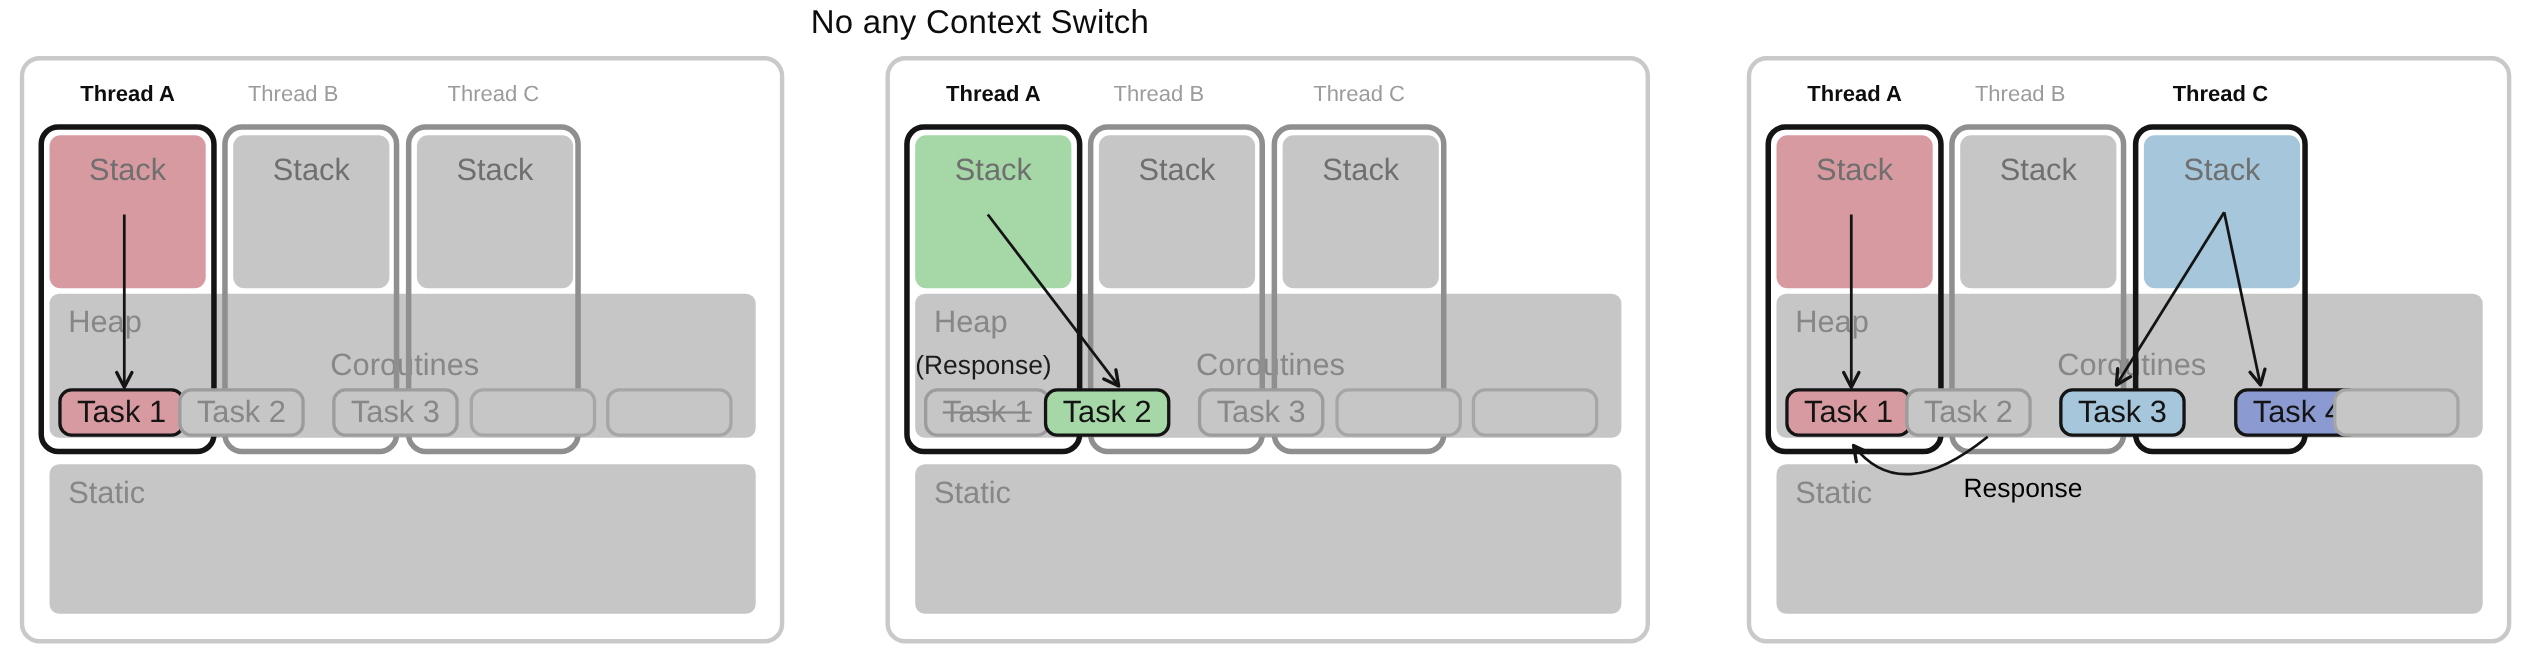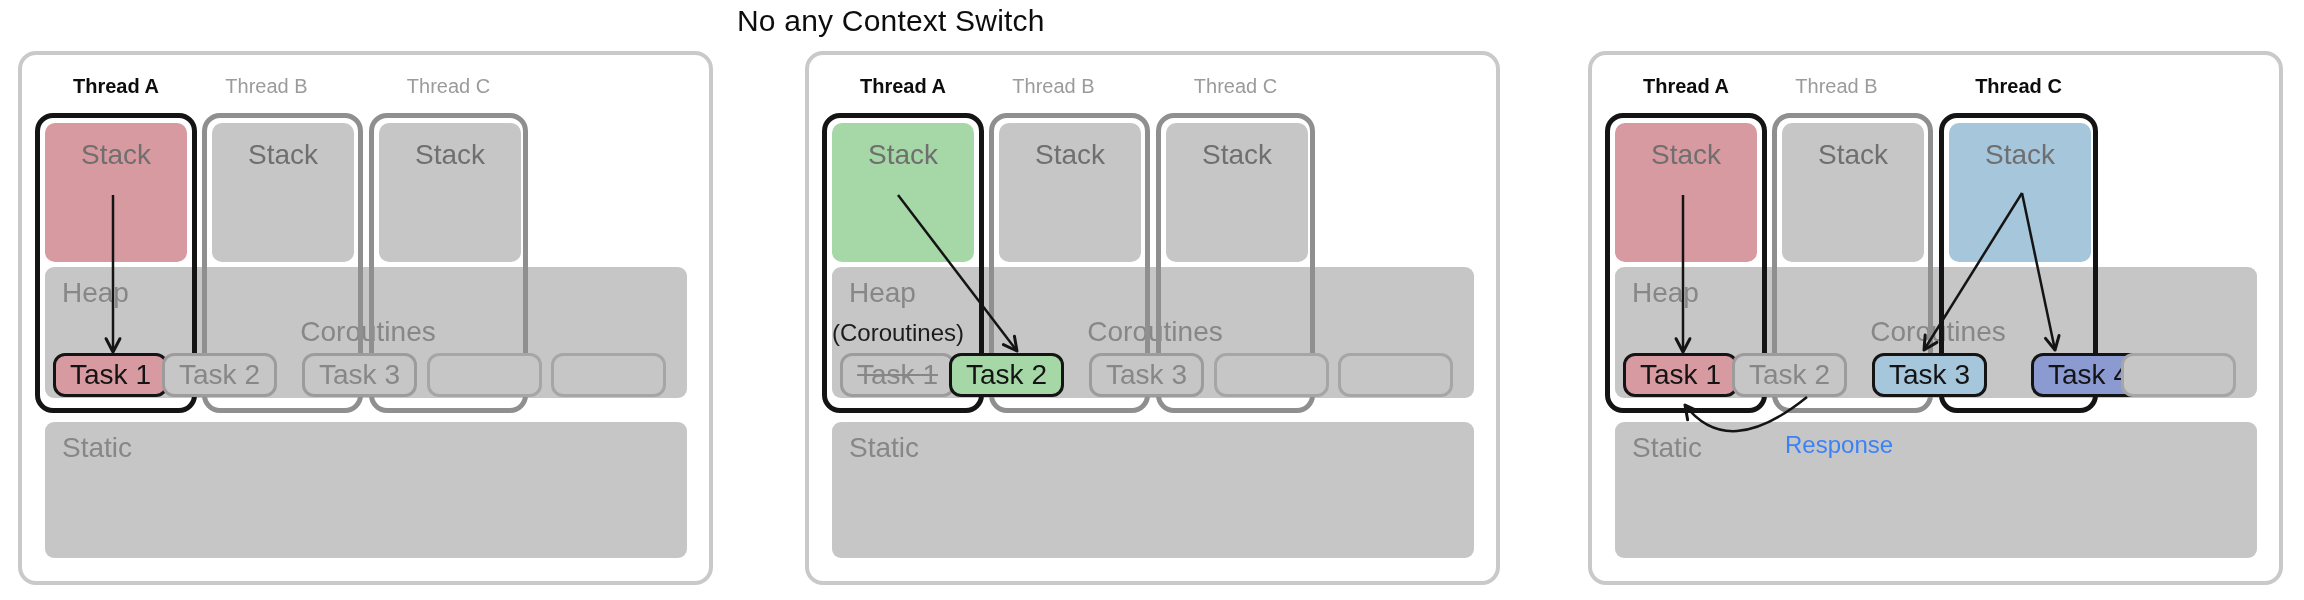--- a/index.html
+++ b/index.html
@@ -99,7 +99,7 @@
     <div class="region-label">Heap</div>
   </div>
   <div class="coroutines">Coroutines</div>
-  <div class="suspended">(Coroutines)</div>
+  <div class="suspended">(Response)</div>
 
   <div class="scope sc-a" style="border-color: rgb(20, 20, 20);"></div>
   <div class="scope sc-b" style="border-color: rgb(143, 143, 143);"></div>

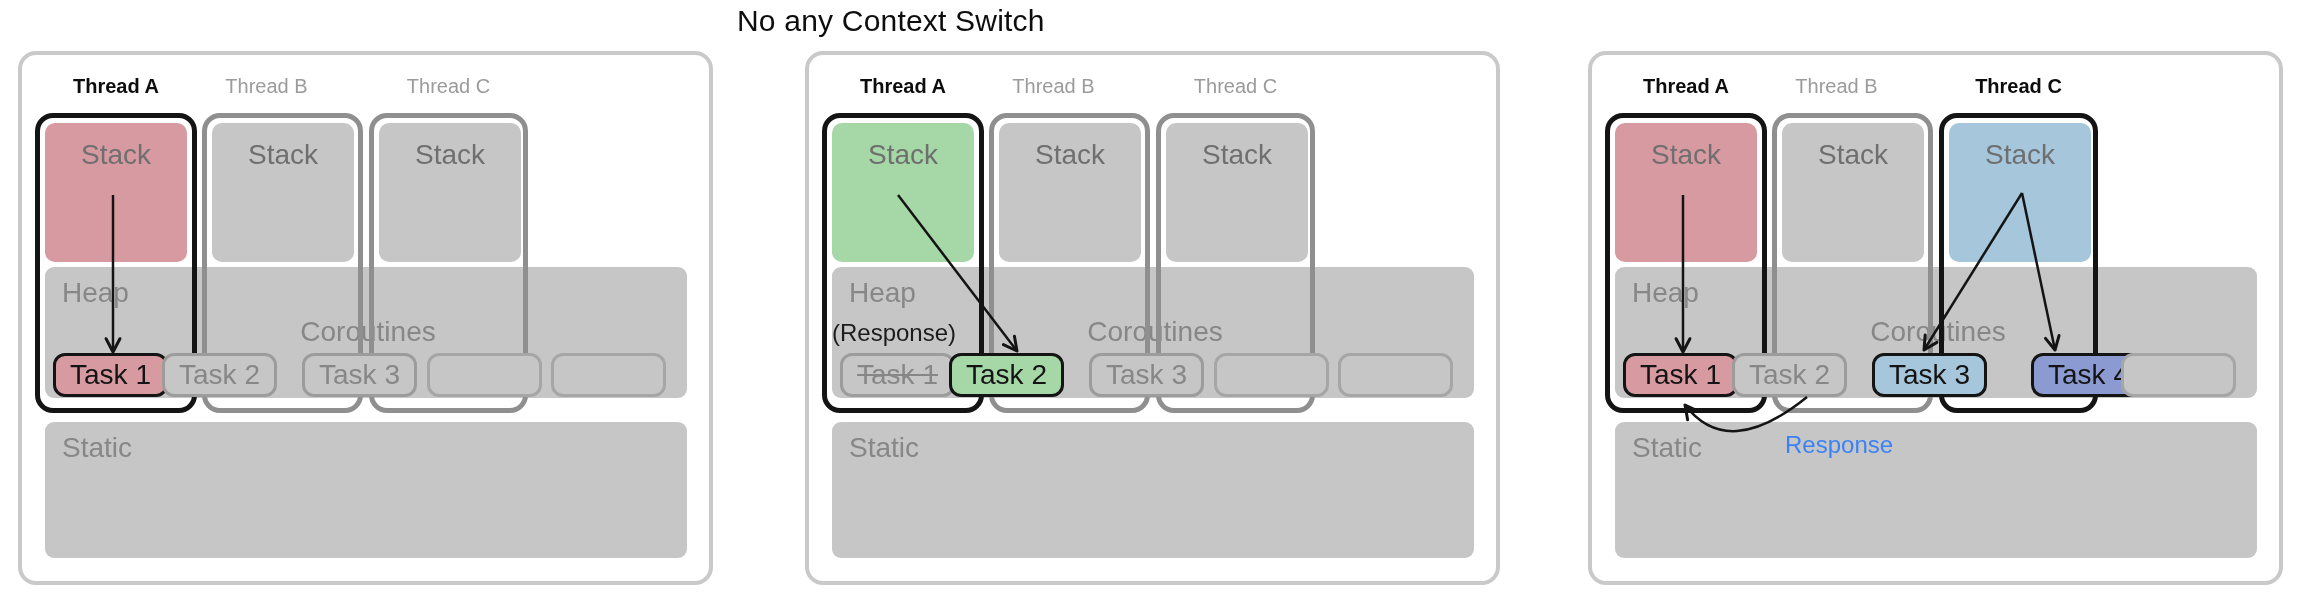--- a/index.html
+++ b/index.html
@@ -42,7 +42,7 @@
 
   .suspended{position:absolute;left:23px;top:264px;font-size:24px;color:#1c1c1c;
              z-index:4;white-space:nowrap;}
-  .response{position:absolute;left:193px;top:376px;font-size:24px;color:#3b82f6;
+  .response{position:absolute;left:193px;top:376px;font-size:24px;color:#000000;
             z-index:6;white-space:nowrap;}
 
   svg.arrows{position:absolute;left:0;top:0;width:695px;height:534px;z-index:5;

